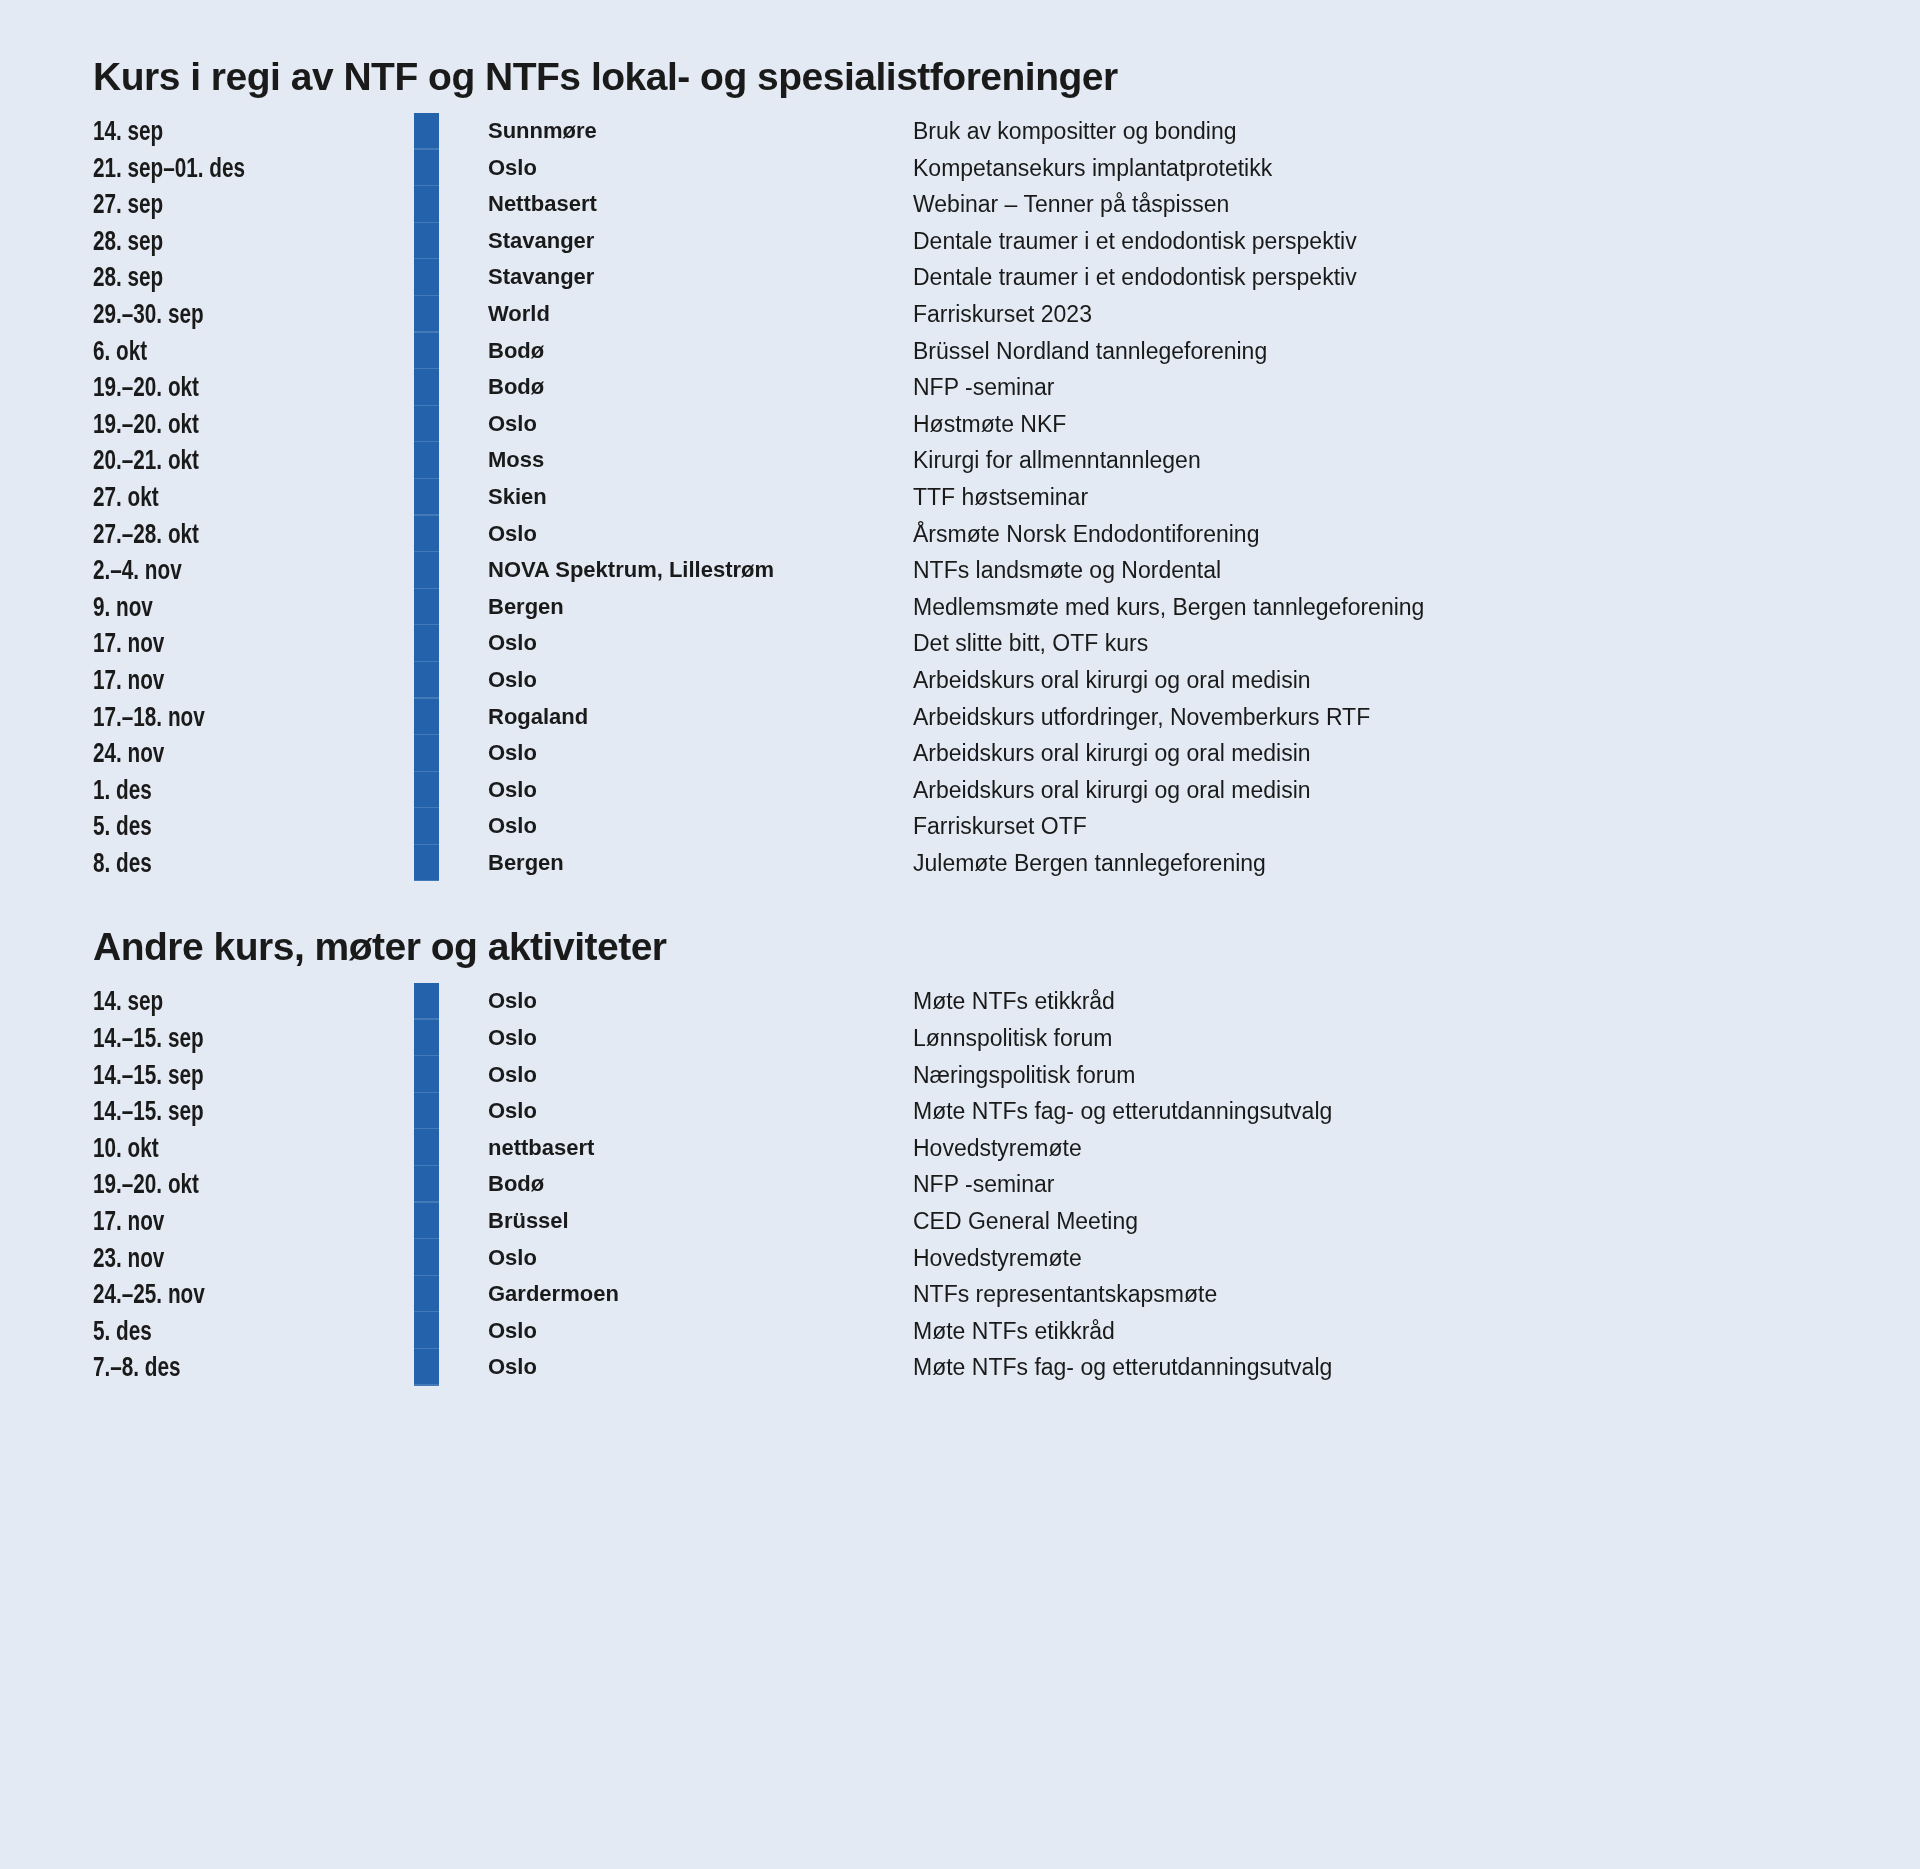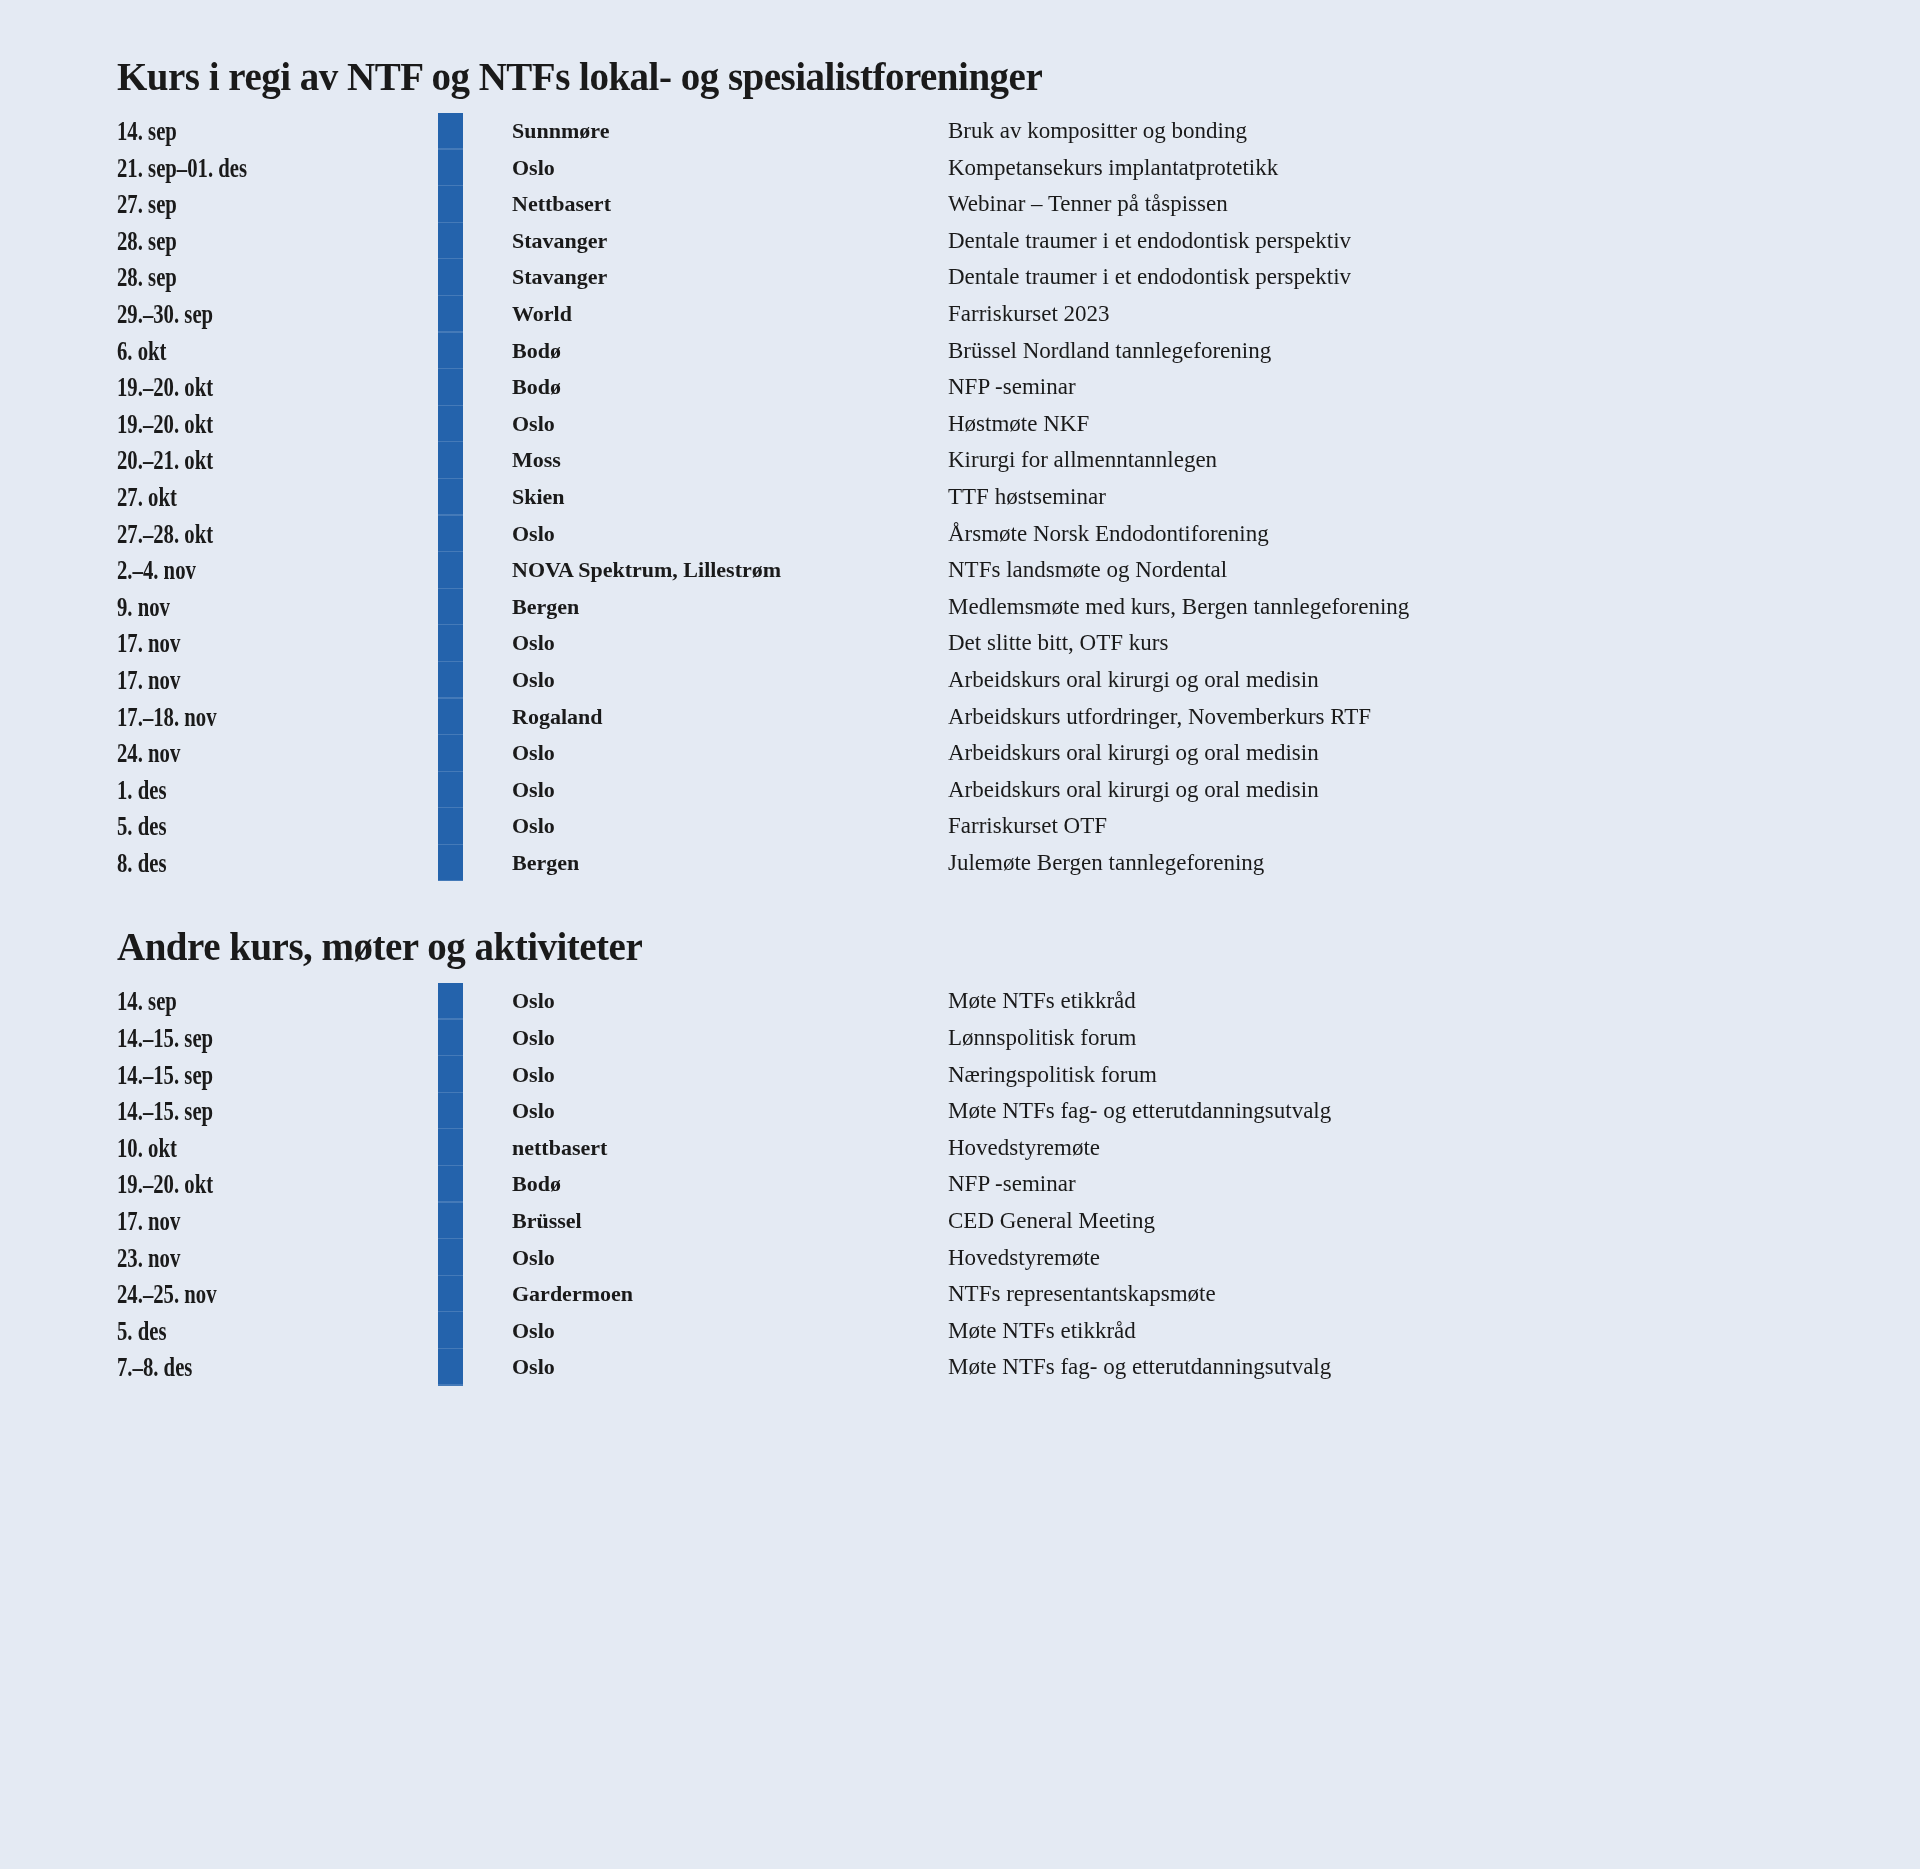--- a/index.html
+++ b/index.html
@@ -10,8 +10,8 @@
     box-sizing: border-box;
     background: var(--bg, #e4eaf3);
     color: var(--fg, #1a1a1a);
-    font-family: Liberation Serif, serif;
-    padding: 57px 0 0 117px;
+    font-family: Liberation Sans, sans-serif;
+    padding: 57px 0 0 93px;
     overflow: hidden;
   }
   .section-title {

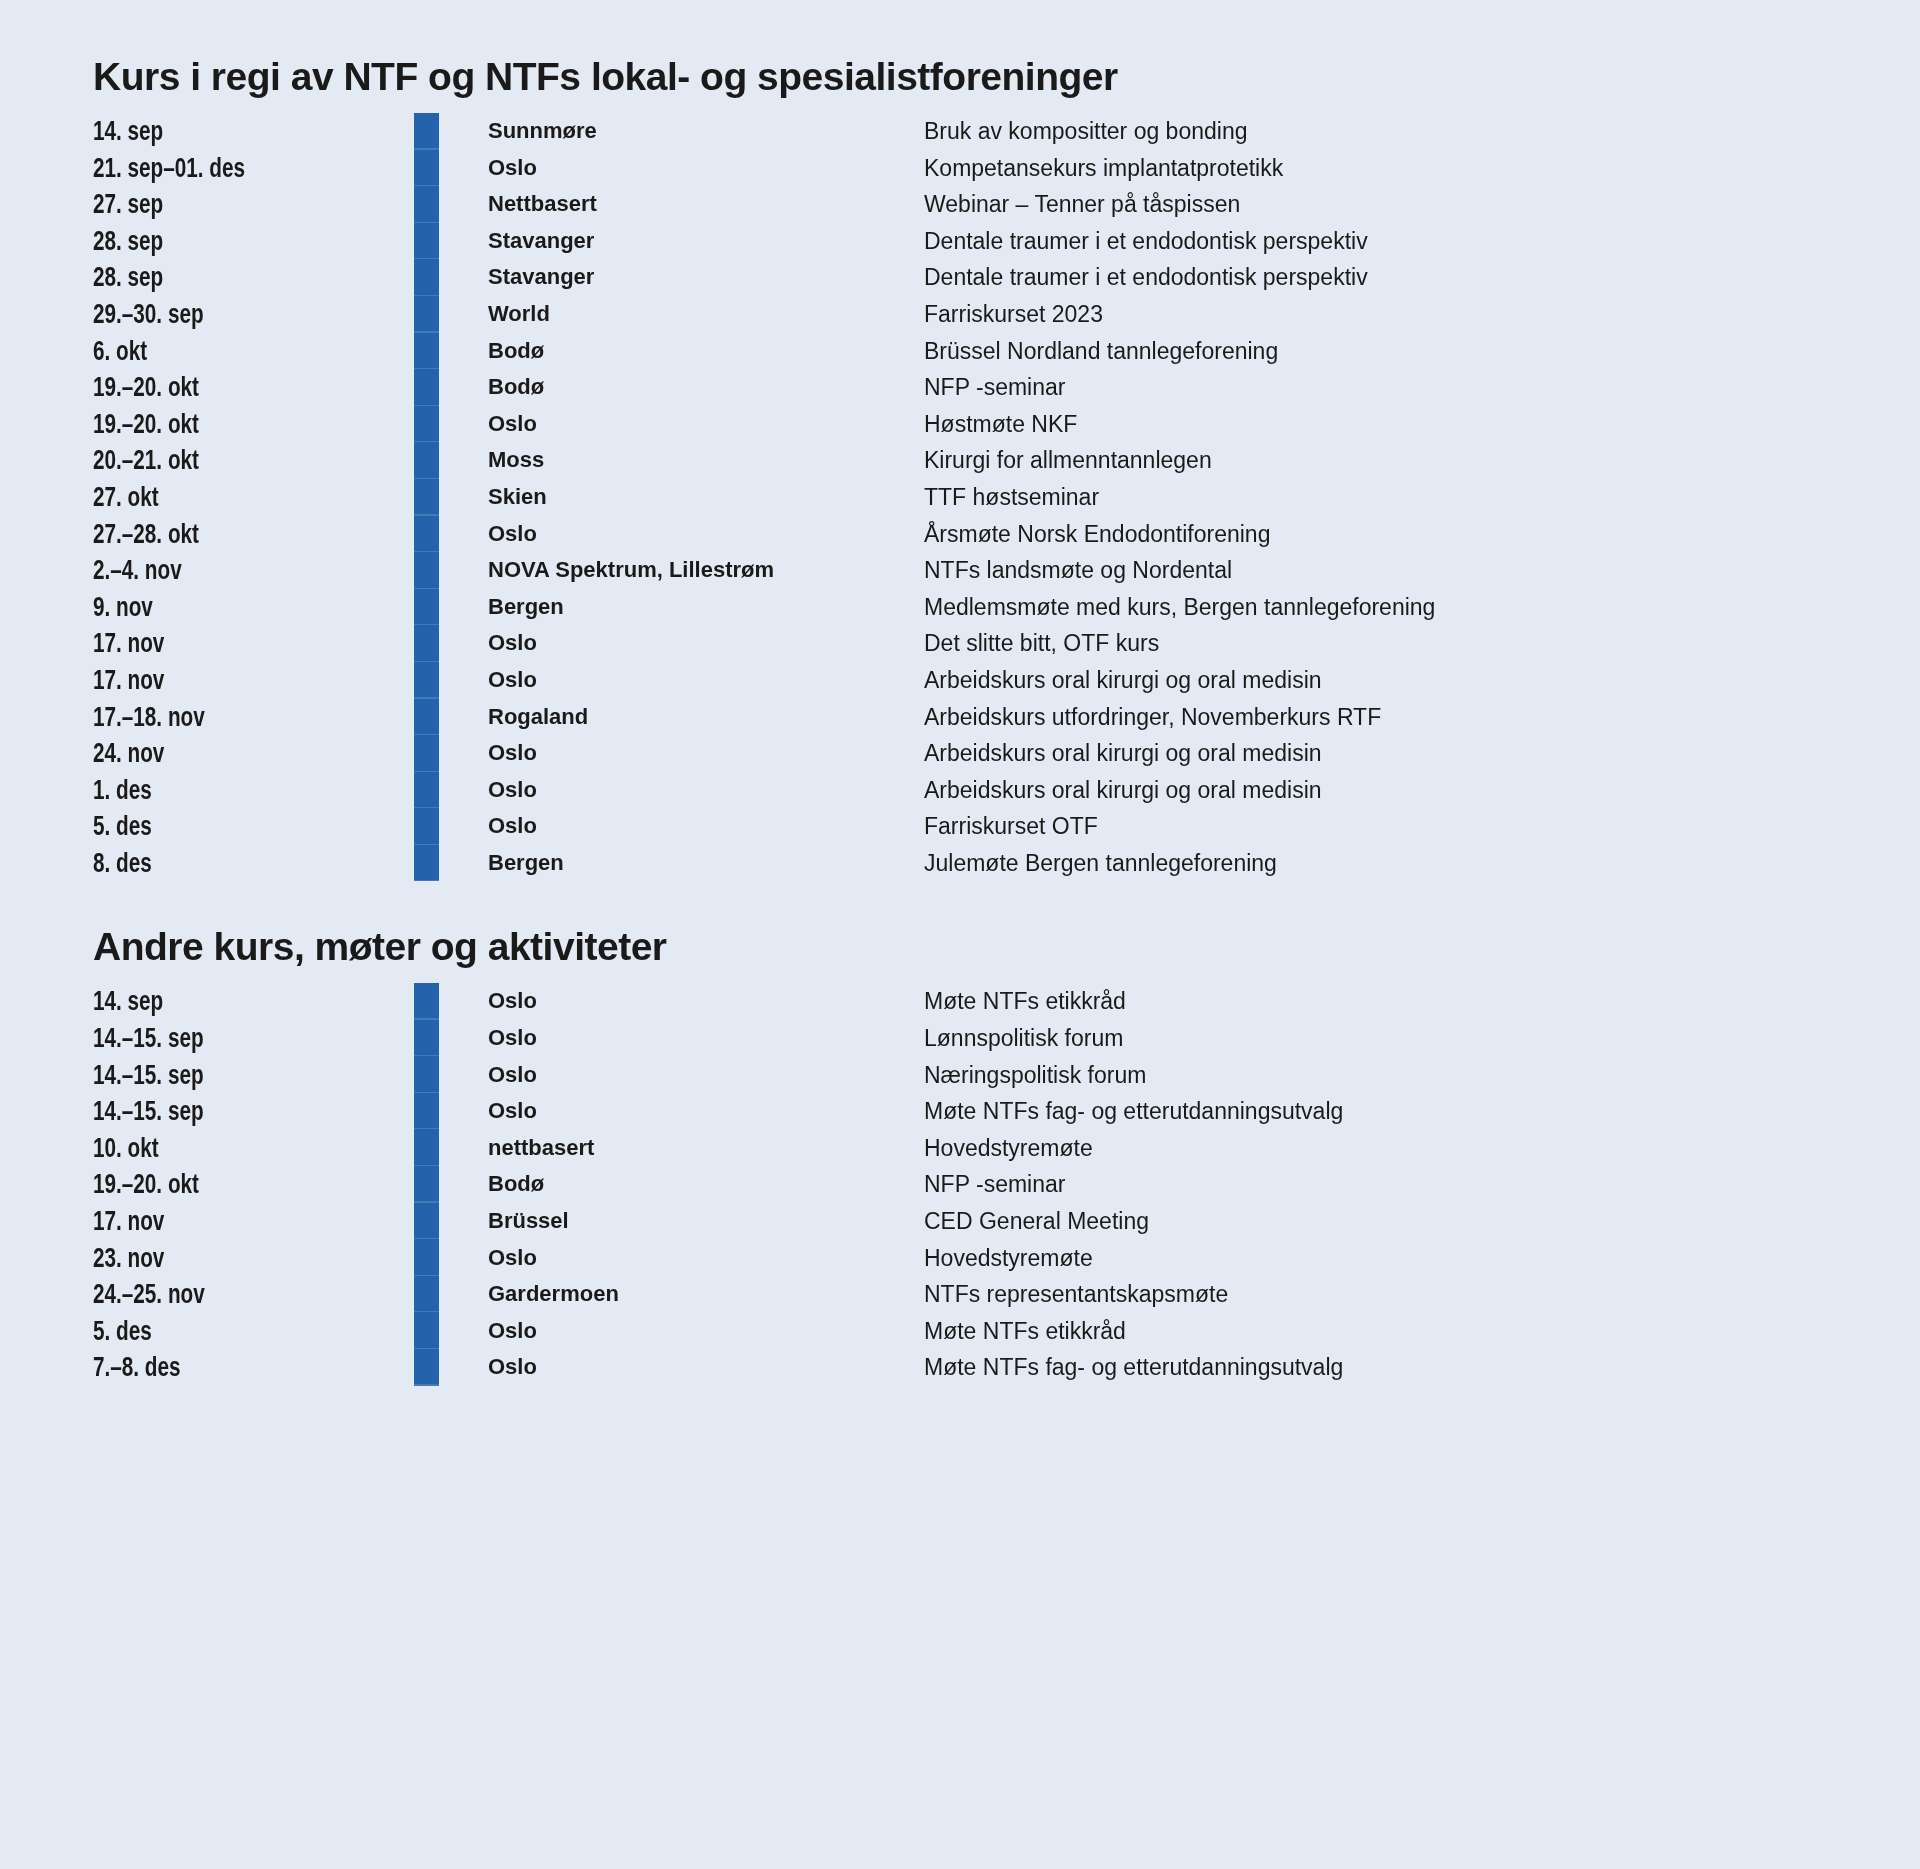--- a/index.html
+++ b/index.html
@@ -62,7 +62,6 @@
     left: 820px;
     font-size: 23px;
     font-weight: normal;
-    margin-left: 11px;
   }
 </style>
 </head>

